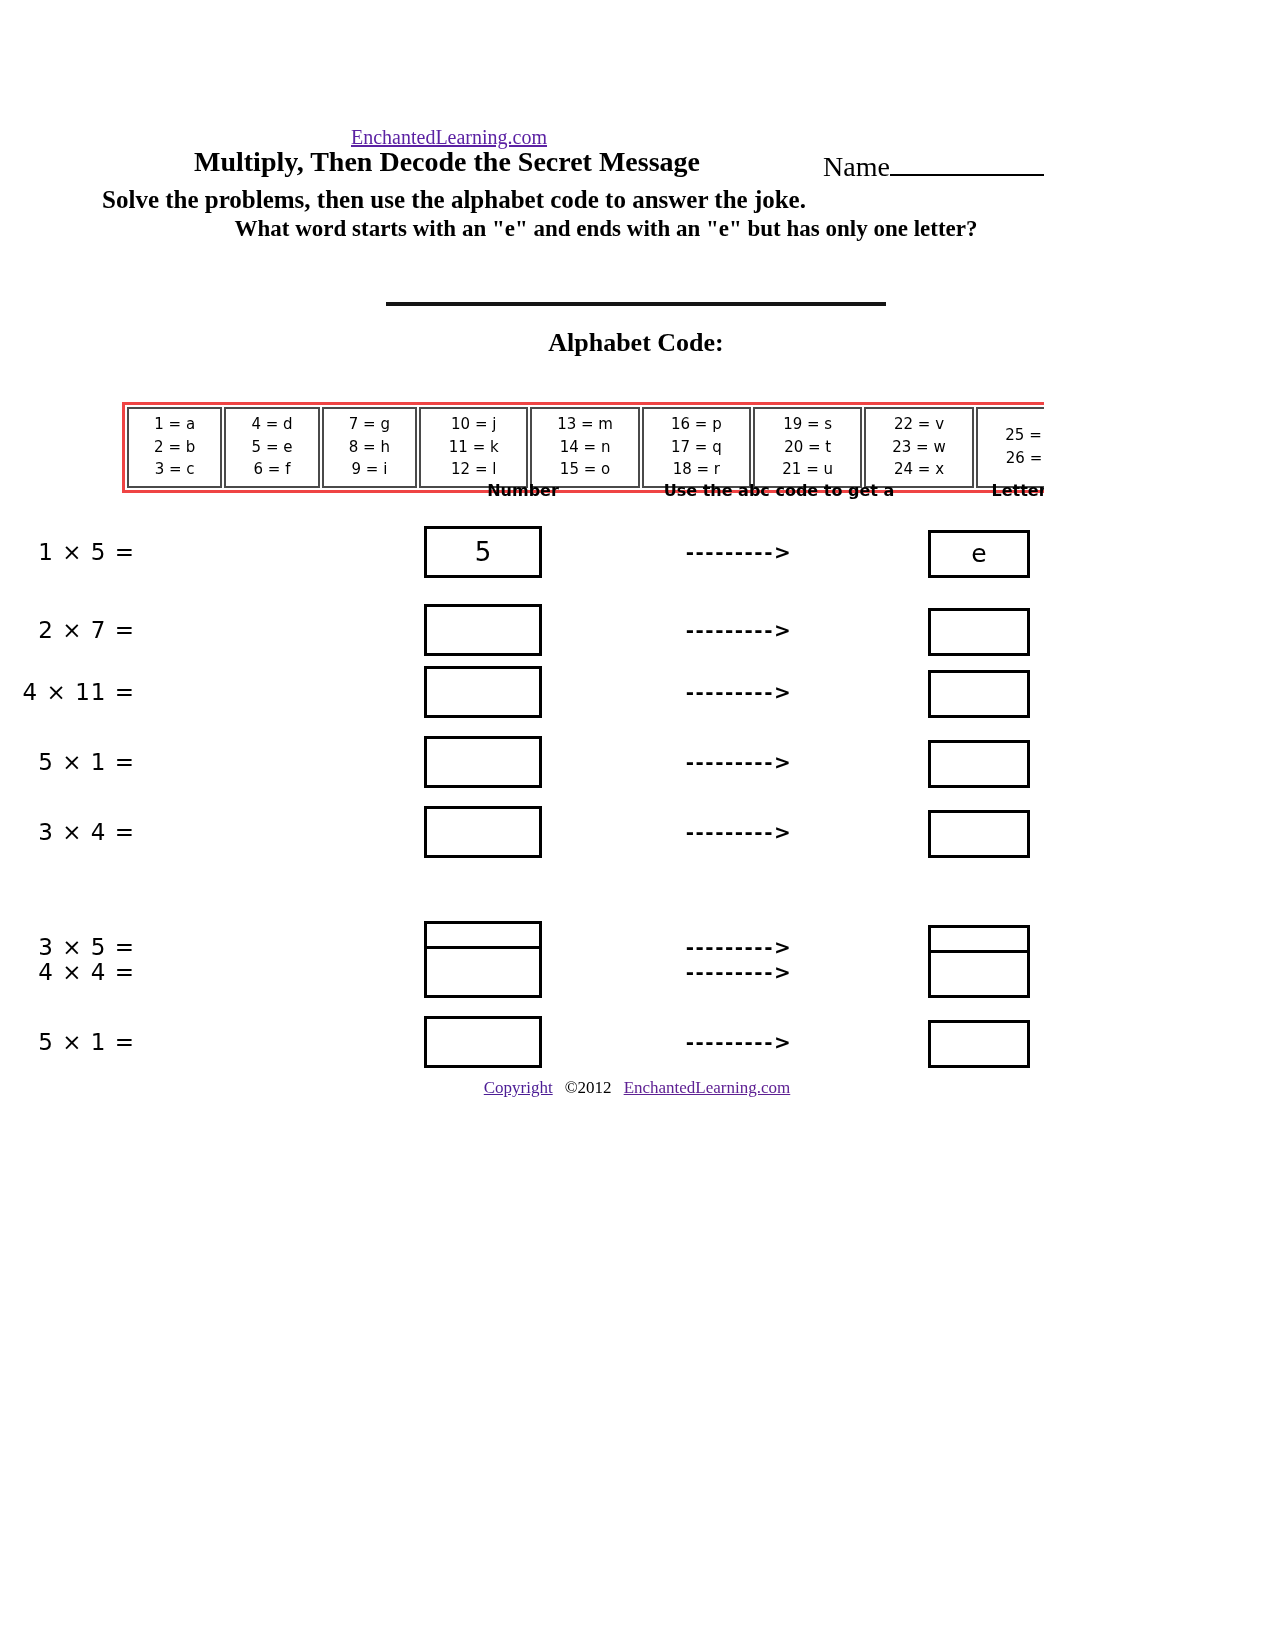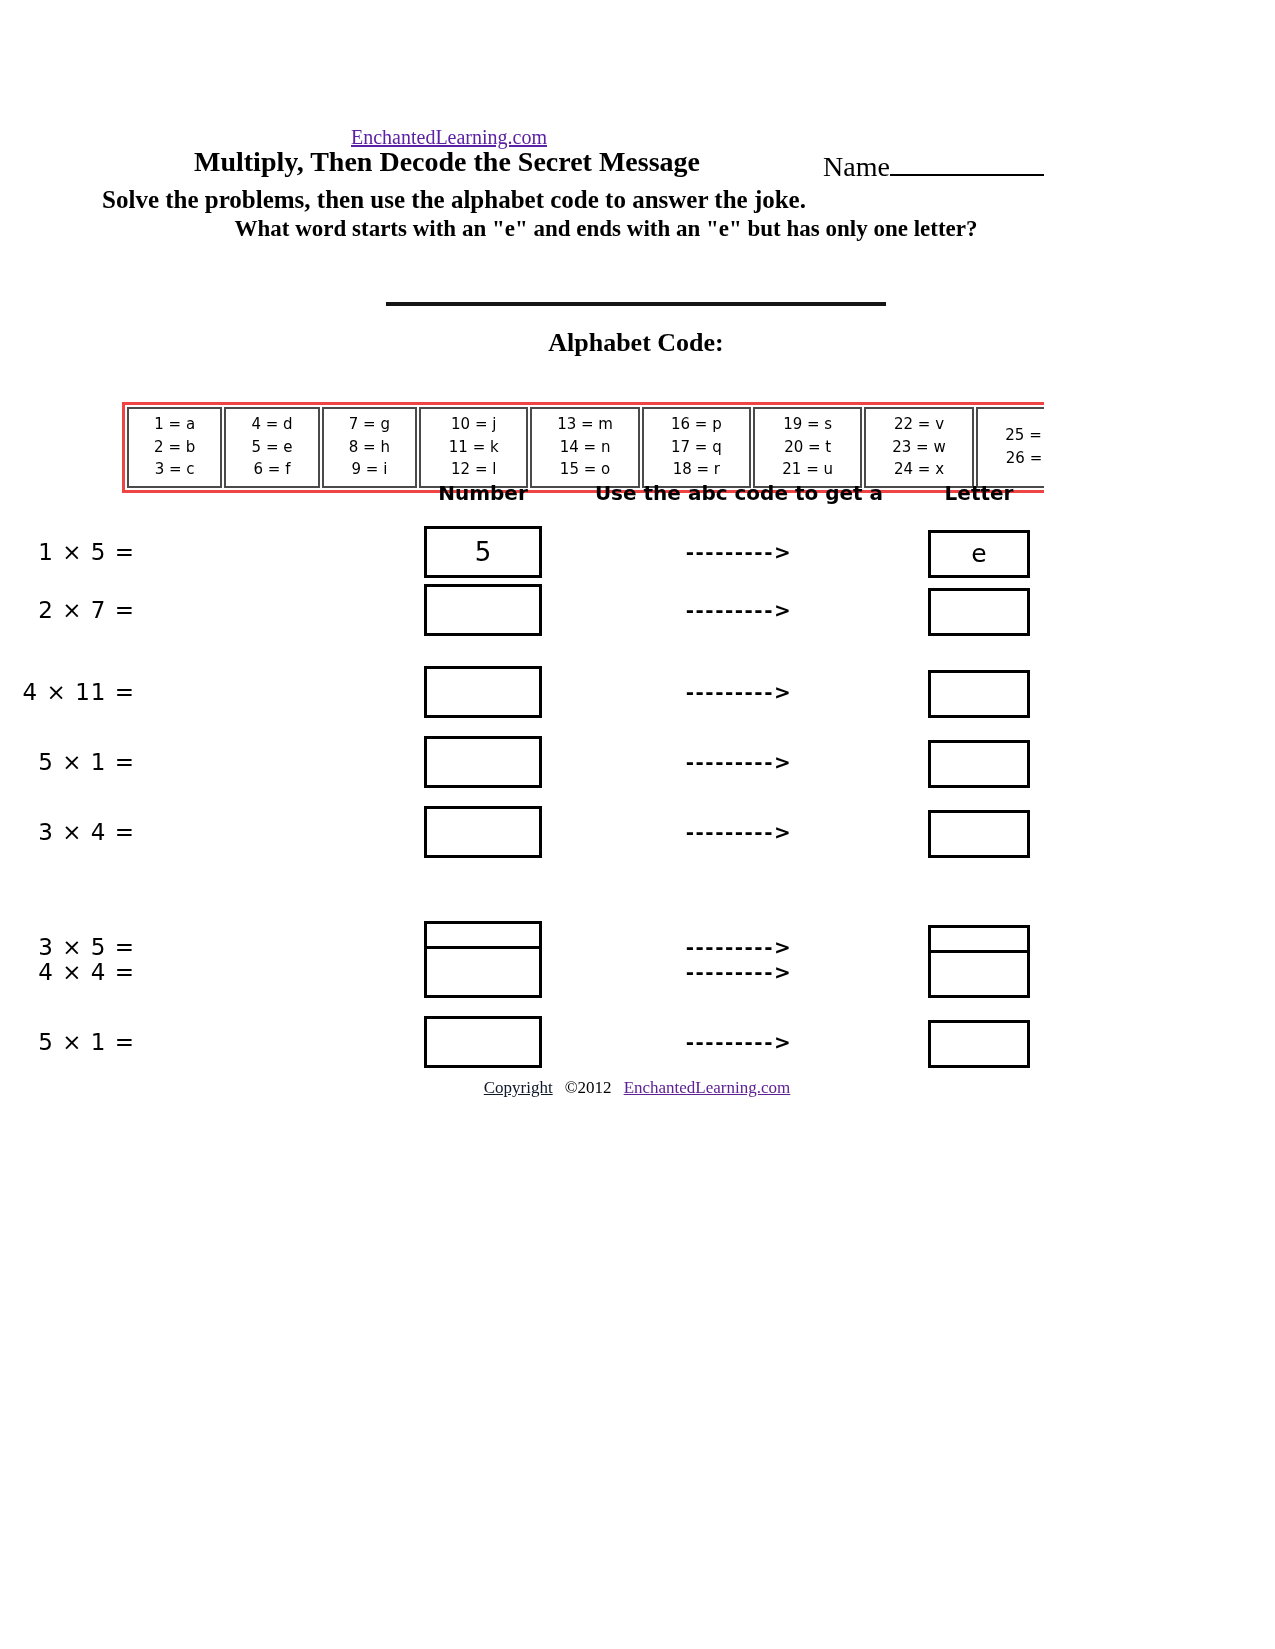--- a/index.html
+++ b/index.html
@@ -58,8 +58,9 @@
   
   .col-head {
     position:absolute; top:481px; transform:translateX(-50%);
-    font-family:"DejaVu Sans", sans-serif; font-weight:bold; font-size:20px;
+    font-family:"DejaVu Sans", sans-serif; font-weight:bold; font-size:16px;
     white-space:nowrap;
+    margin-left:40px;
   }
   .col-head.num { left:483px; }
   .col-head.code { left:739px; }

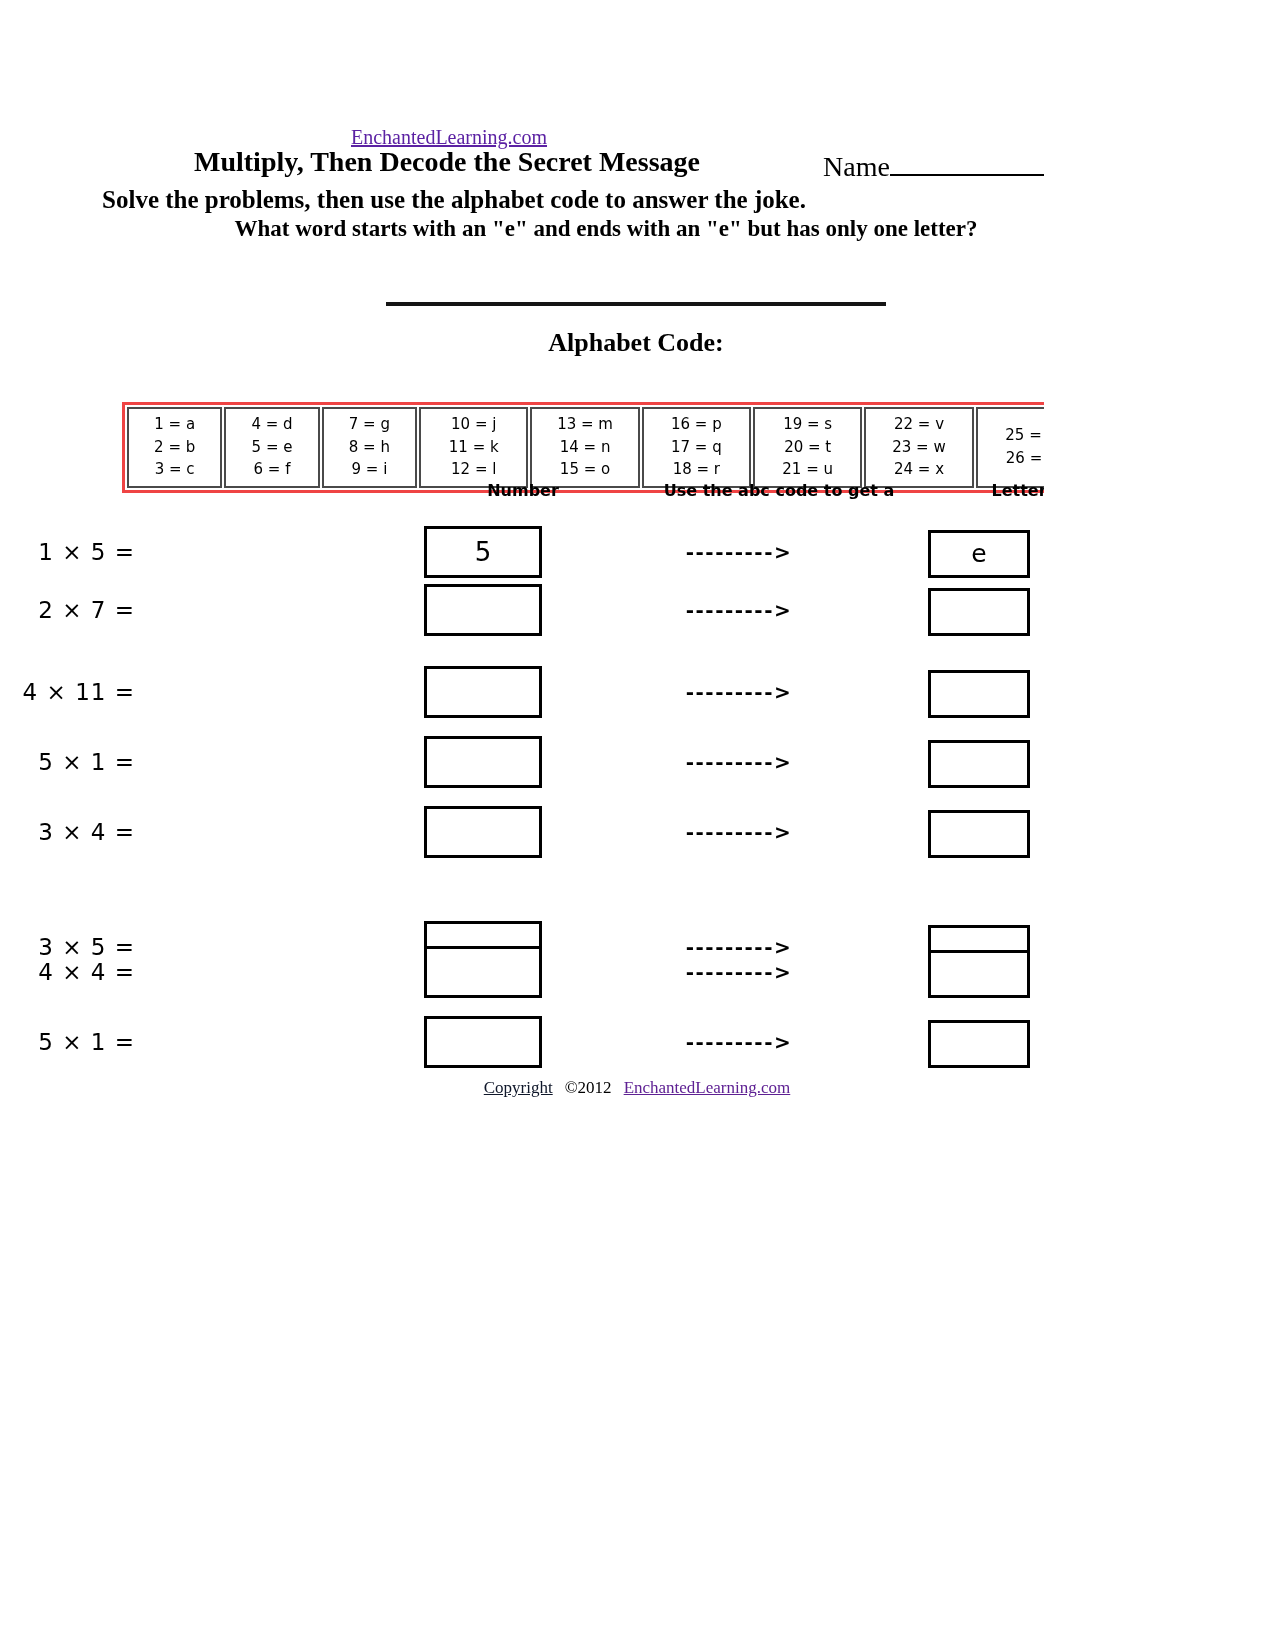--- a/index.html
+++ b/index.html
@@ -174,7 +174,7 @@
     <div class="arrow">---------&gt;</div>
     <div class="let-box"><span>e</span></div>
   </div>
-  <div class="row" style="top:584px">
+  <div class="row" style="top:604px">
     <div class="problem">2 × 7 =</div>
     <div class="num-box"><span></span></div>
     <div class="arrow">---------&gt;</div>

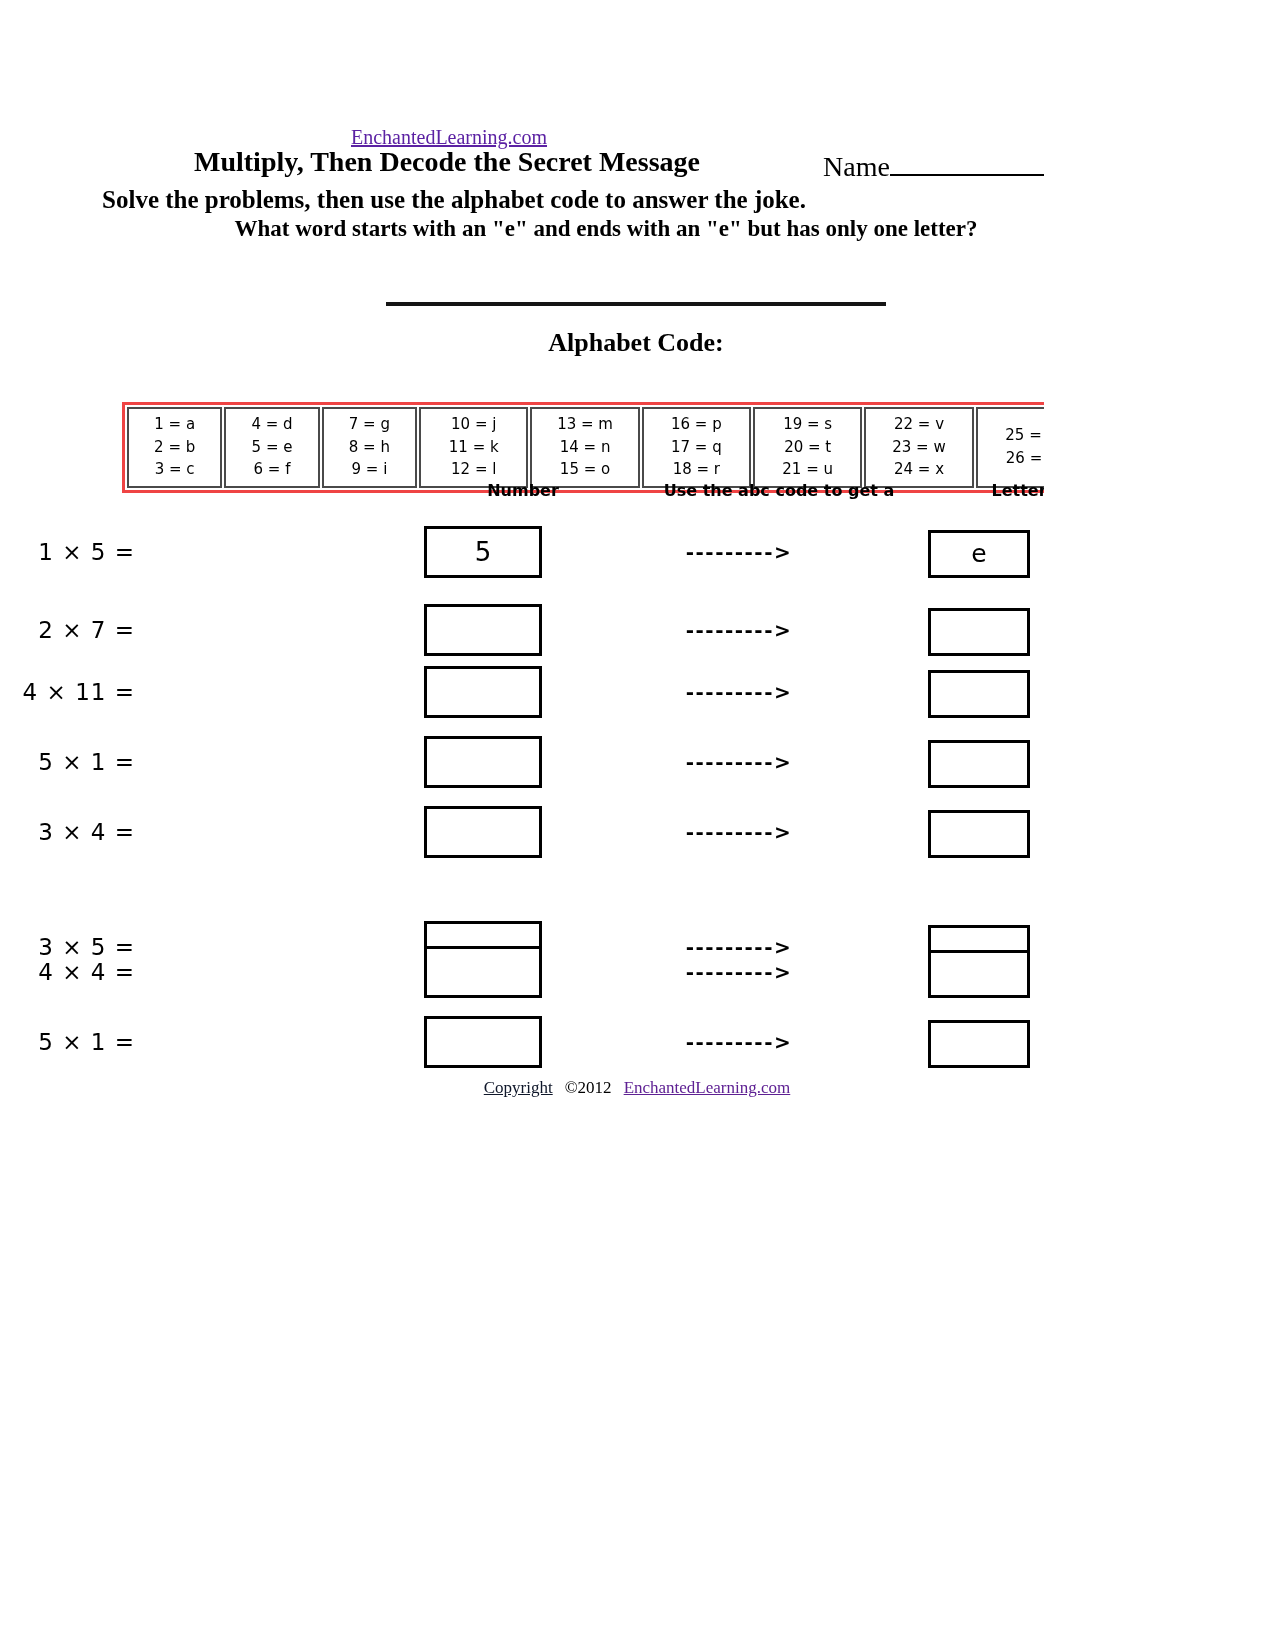--- a/index.html
+++ b/index.html
@@ -95,7 +95,7 @@
     font-size:17px; white-space:nowrap;
   }
   .footer .mid { margin:0 12px; }
-  .link-blue { color:#0f172a; text-decoration:underline; }
+  .link-blue { color:#4c1d95; text-decoration:underline; }
   .link-purple { color:#5e2093; text-decoration:underline; }
 </style>
 </head>

